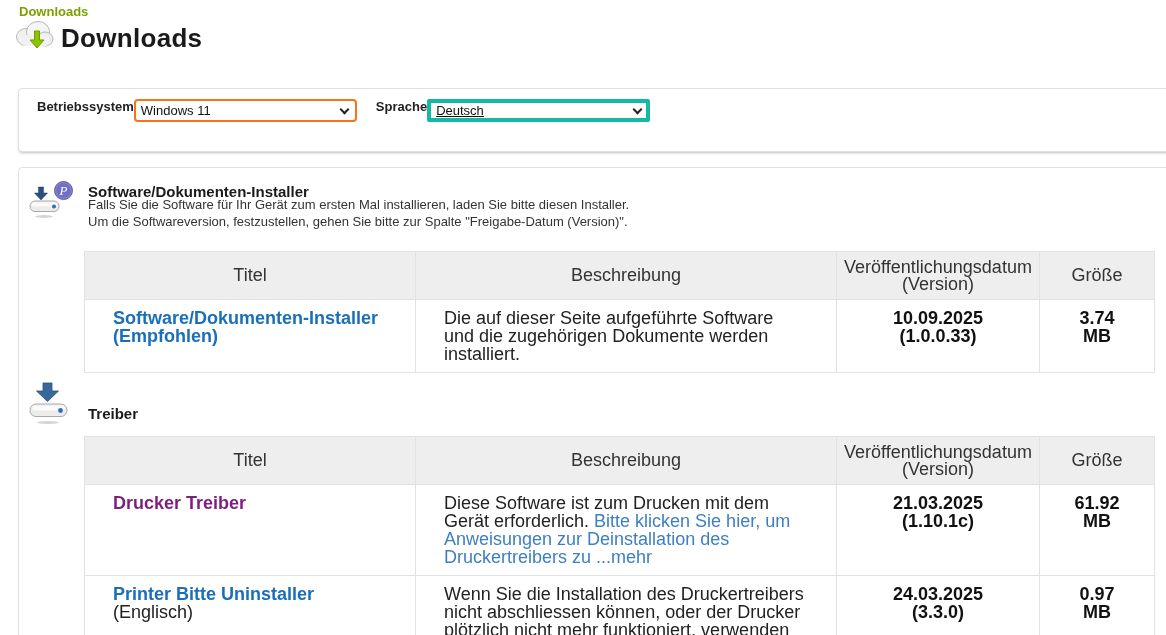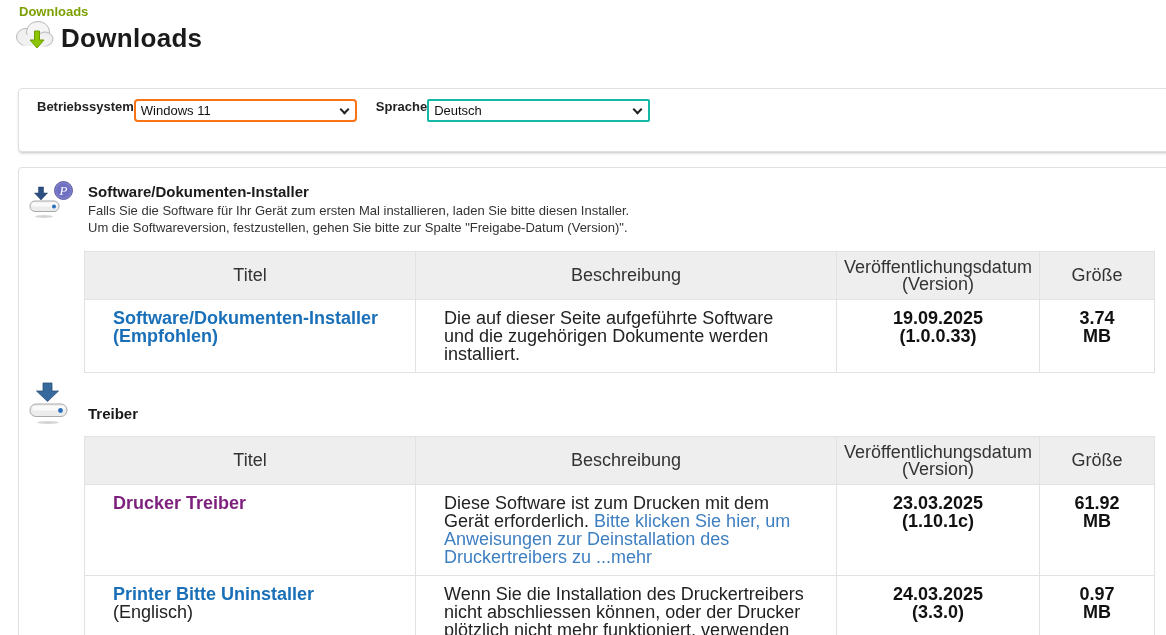--- a/index.html
+++ b/index.html
@@ -25,7 +25,7 @@
   select { width:223px; height:23px; font-size:13px; font-family:"Liberation Sans",sans-serif;
            background:#fff; appearance:none; -webkit-appearance:none; padding:0 22px 0 5px; color:#111; }
   .os-select { border:2px solid #f97316; border-radius:4px; }
-  .lang-select { border:2px solid #14b8a6; border-radius:2px; }
+  .lang-select { border:4px solid #14b8a6; border-radius:2px;text-decoration:underline; }
   .chevron { position:absolute; right:9px; top:7px; width:7px; height:7px;
              border-right:2px solid #222; border-bottom:2px solid #222;
              transform:rotate(45deg); pointer-events:none; }

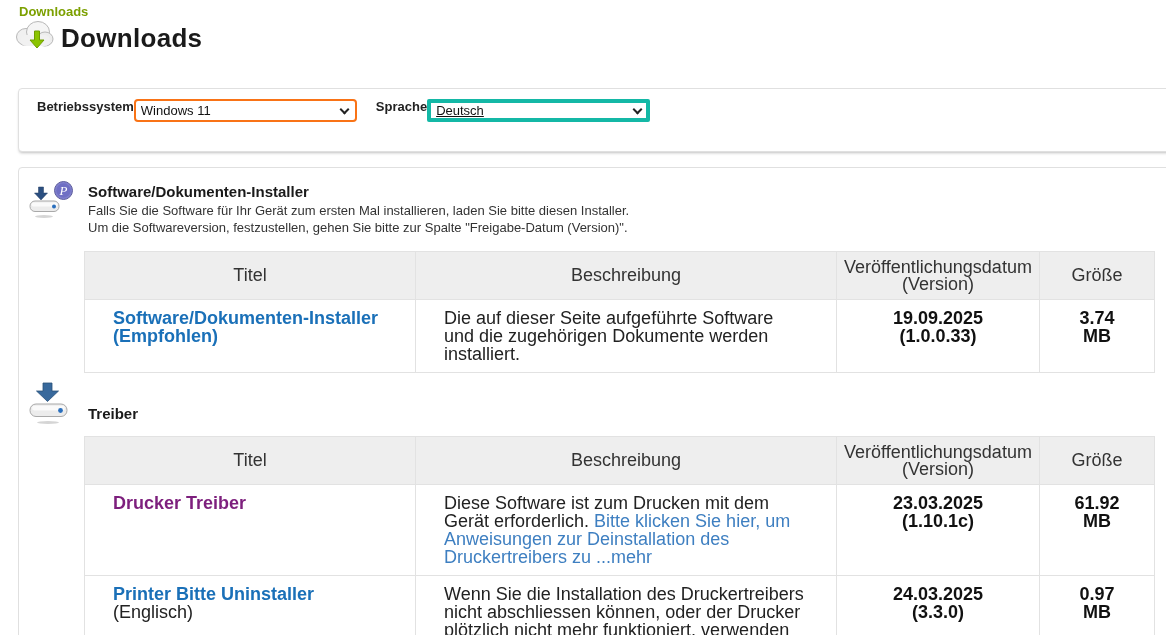--- a/index.html
+++ b/index.html
@@ -109,7 +109,7 @@
     </svg>
   </span>
   <div class="section-title" style="top:15px;">Software/Dokumenten-Installer</div>
-  <div class="section-desc" style="top:34px;">
+  <div class="section-desc" style="top:28px;">
     <div>Falls Sie die Software für Ihr Gerät zum ersten Mal installieren, laden Sie bitte diesen Installer.</div>
     <div>Um die Softwareversion, festzustellen, gehen Sie bitte zur Spalte "Freigabe-Datum (Version)".</div>
   </div>

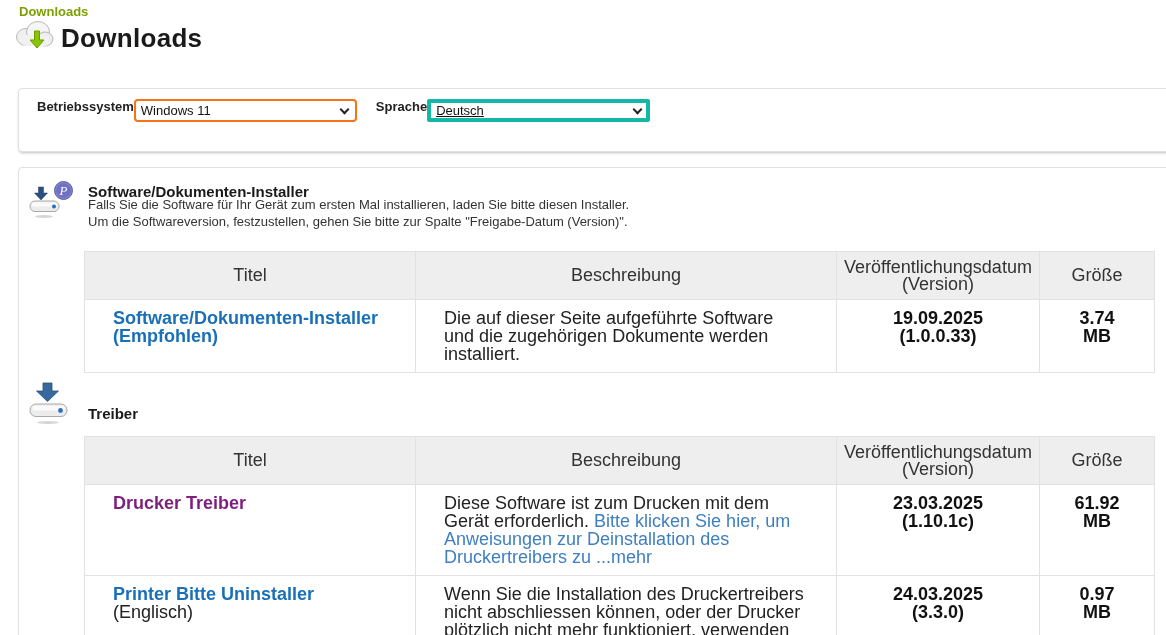--- a/index.html
+++ b/index.html
@@ -137,7 +137,7 @@
       </td>
       <td>Die auf dieser Seite aufgeführte Software und die zugehörigen Dokumente werden installiert.</td>
       <td class="cell-center">
-        <div>19.09.2025</div>
+        <div>10.09.2025</div>
         <div>(1.0.0.33)</div>
       </td>
       <td class="cell-center">

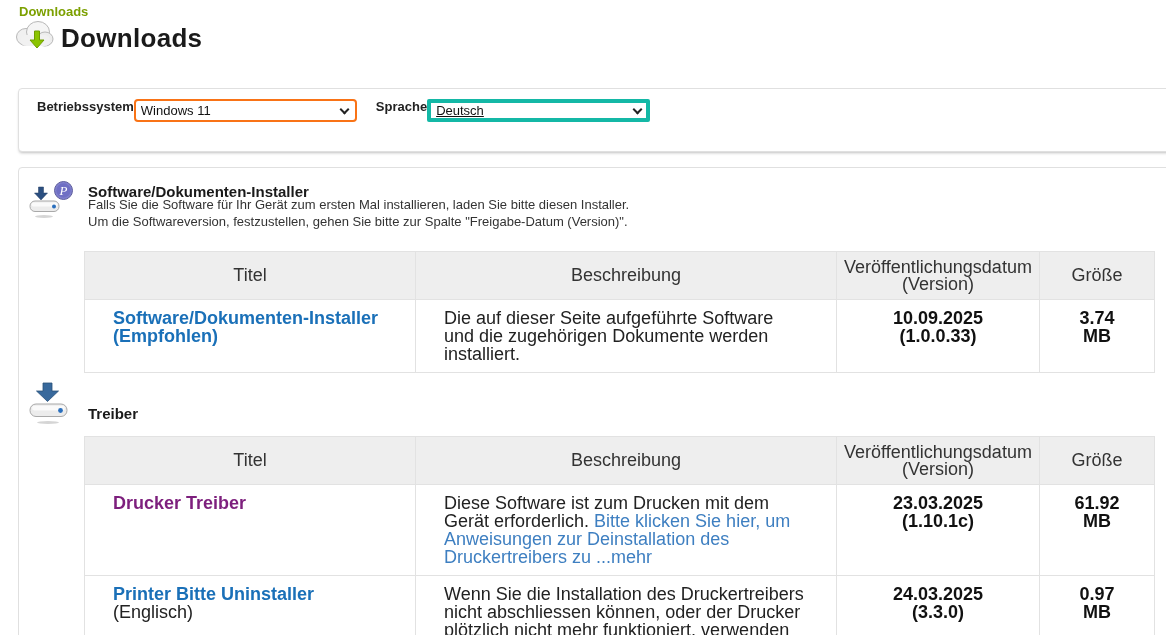--- a/index.html
+++ b/index.html
@@ -185,7 +185,7 @@
         <a class="more-link">...mehr</a>
       </td>
       <td class="cell-center">
-        <div>23.03.2025</div>
+        <div>21.03.2025</div>
         <div>(1.10.1c)</div>
       </td>
       <td class="cell-center">

